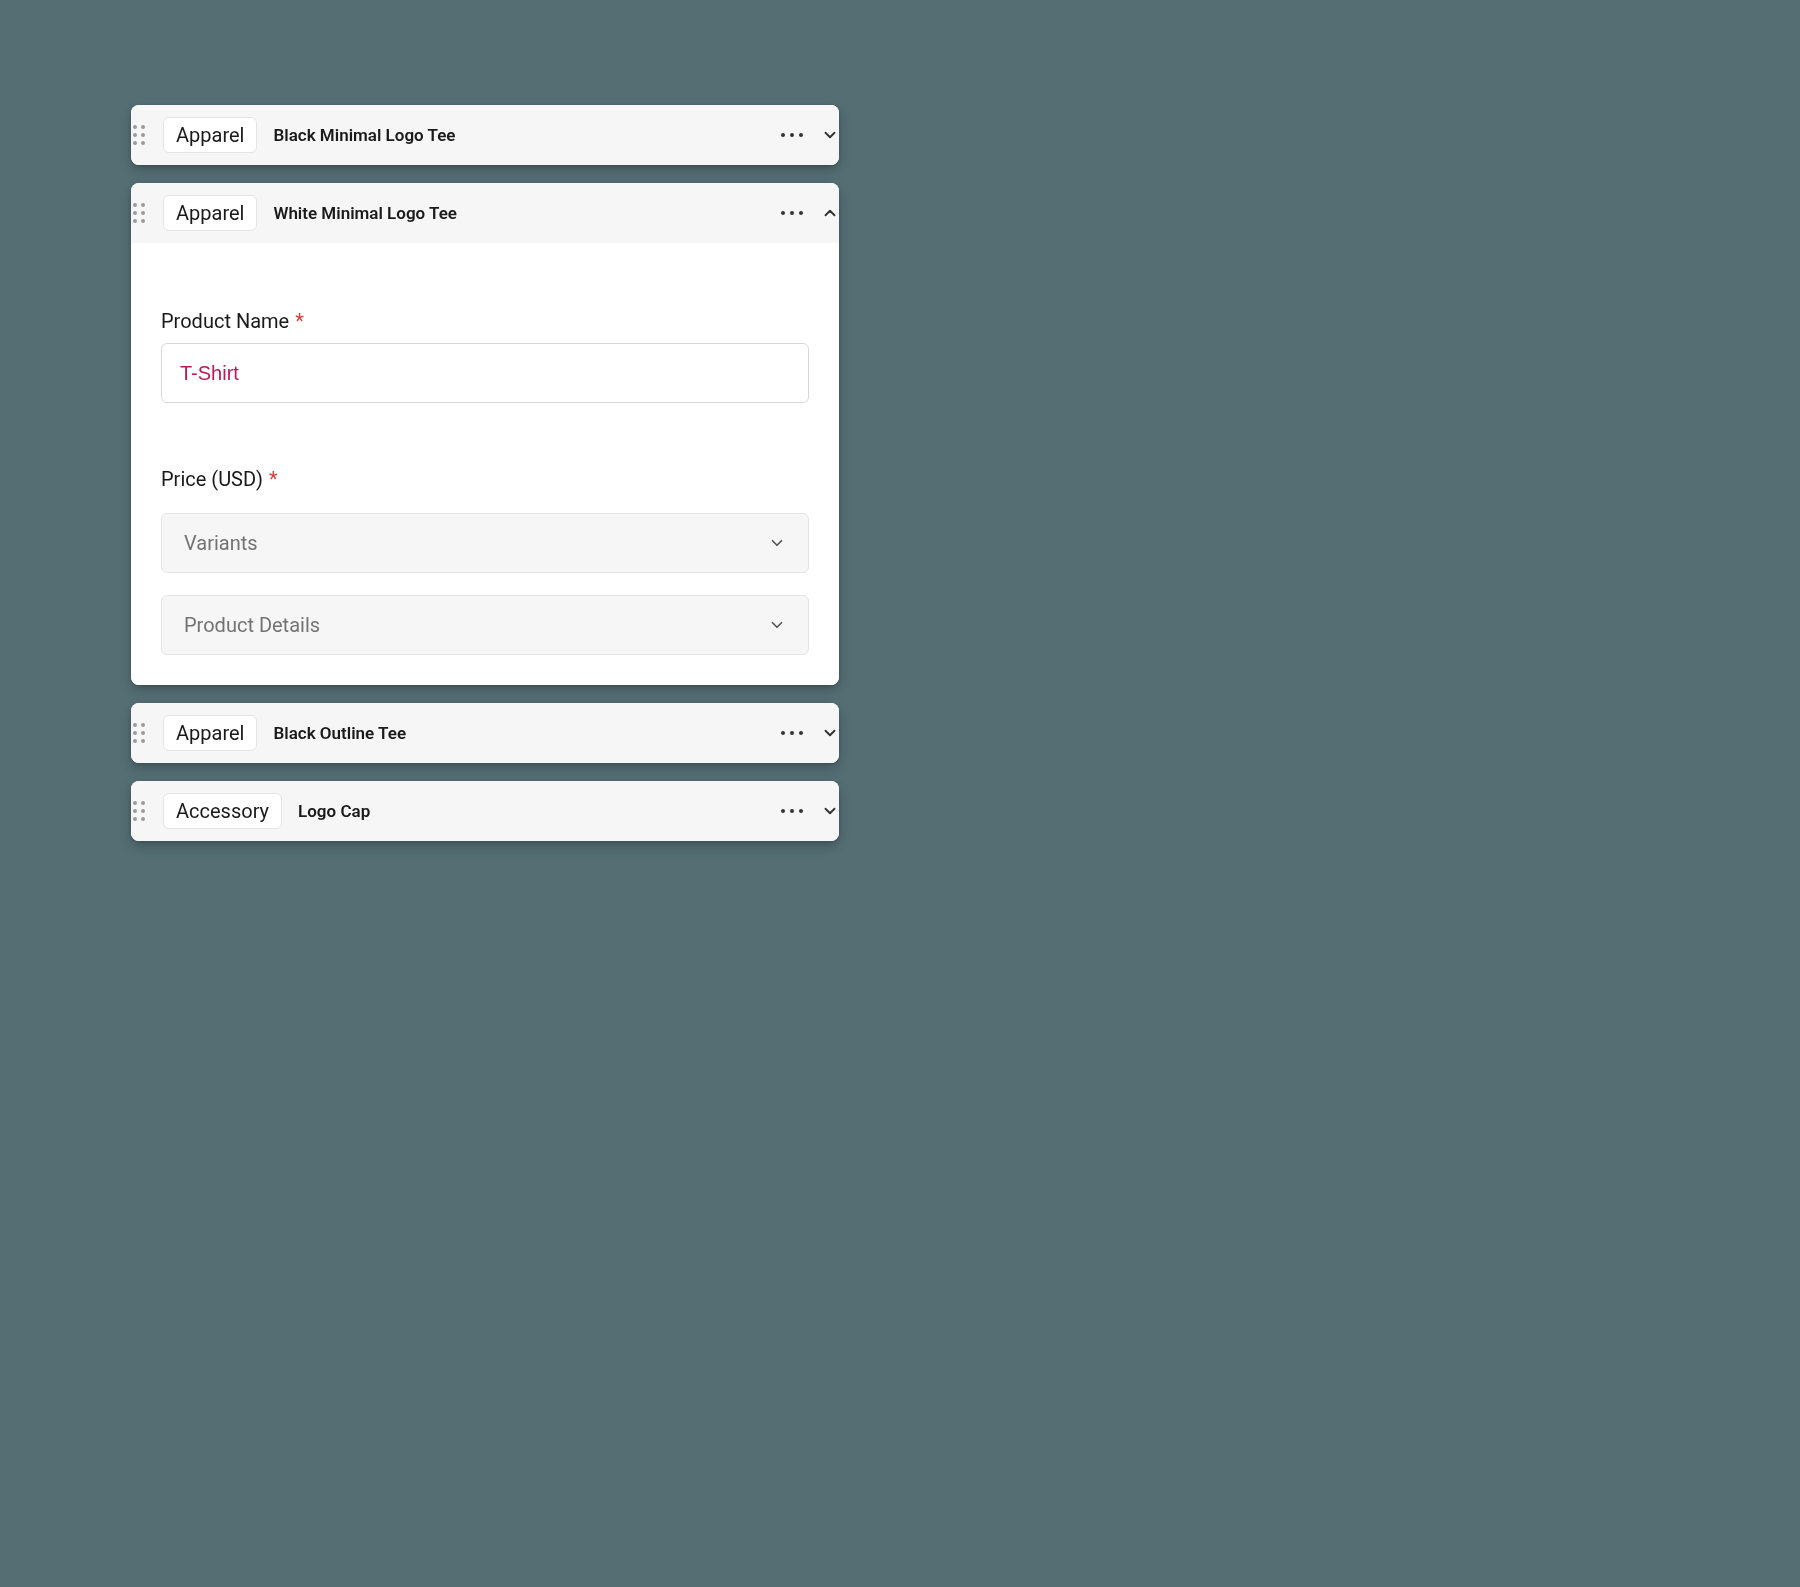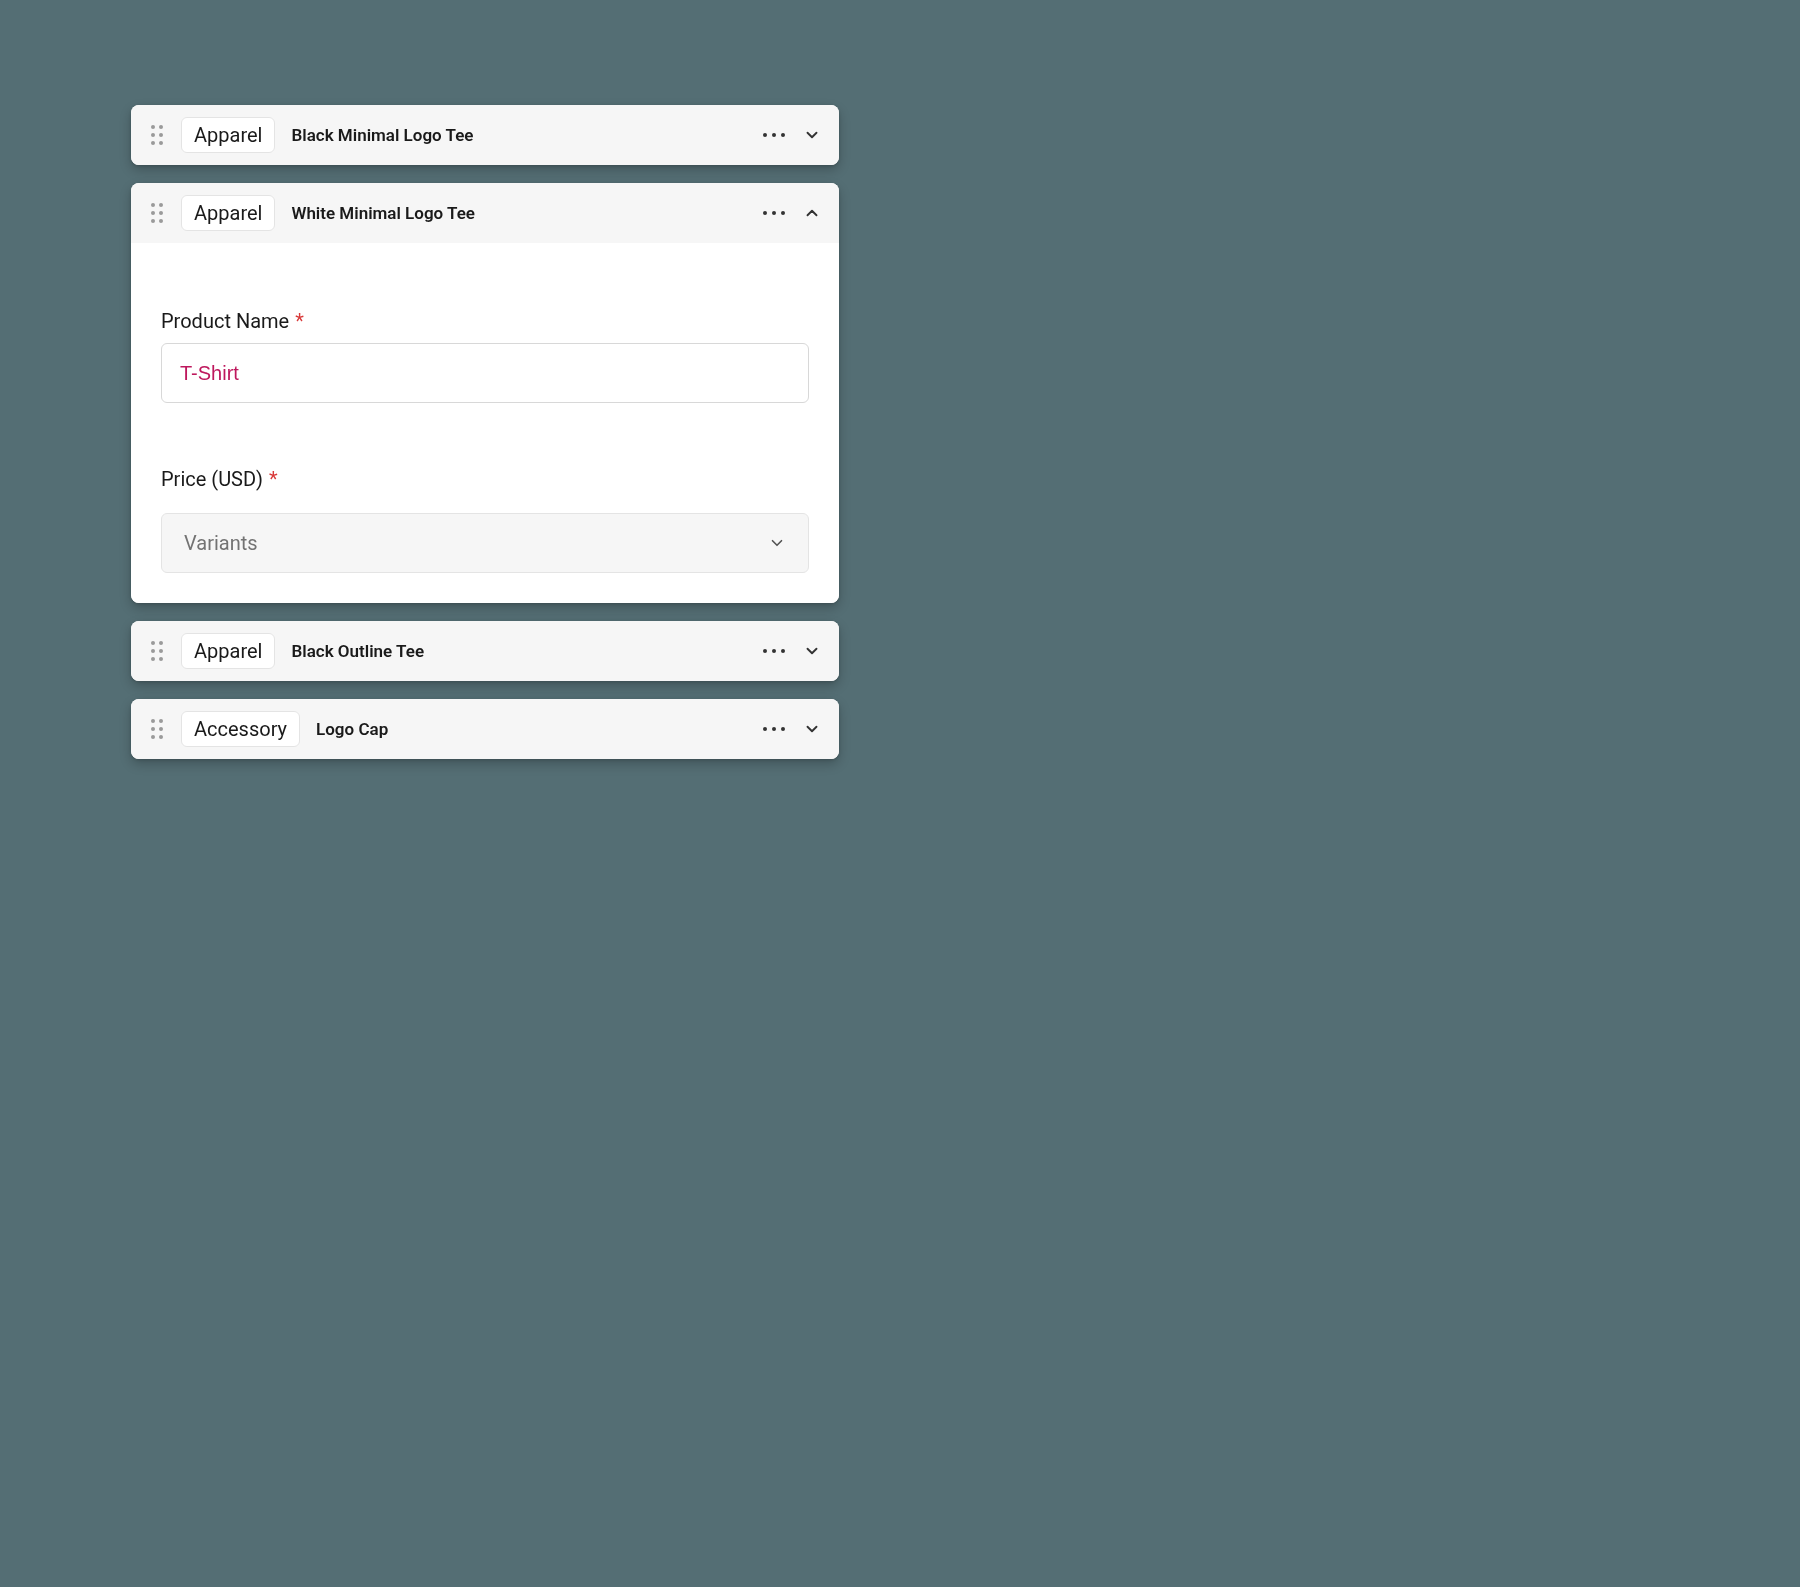--- a/index.html
+++ b/index.html
@@ -31,7 +31,7 @@
       background: #f6f6f6;
       display: flex;
       align-items: center;
-      padding: 12px 18px;
+      padding: 12px 0;
       gap: 16px;
       min-height: 60px;
     }

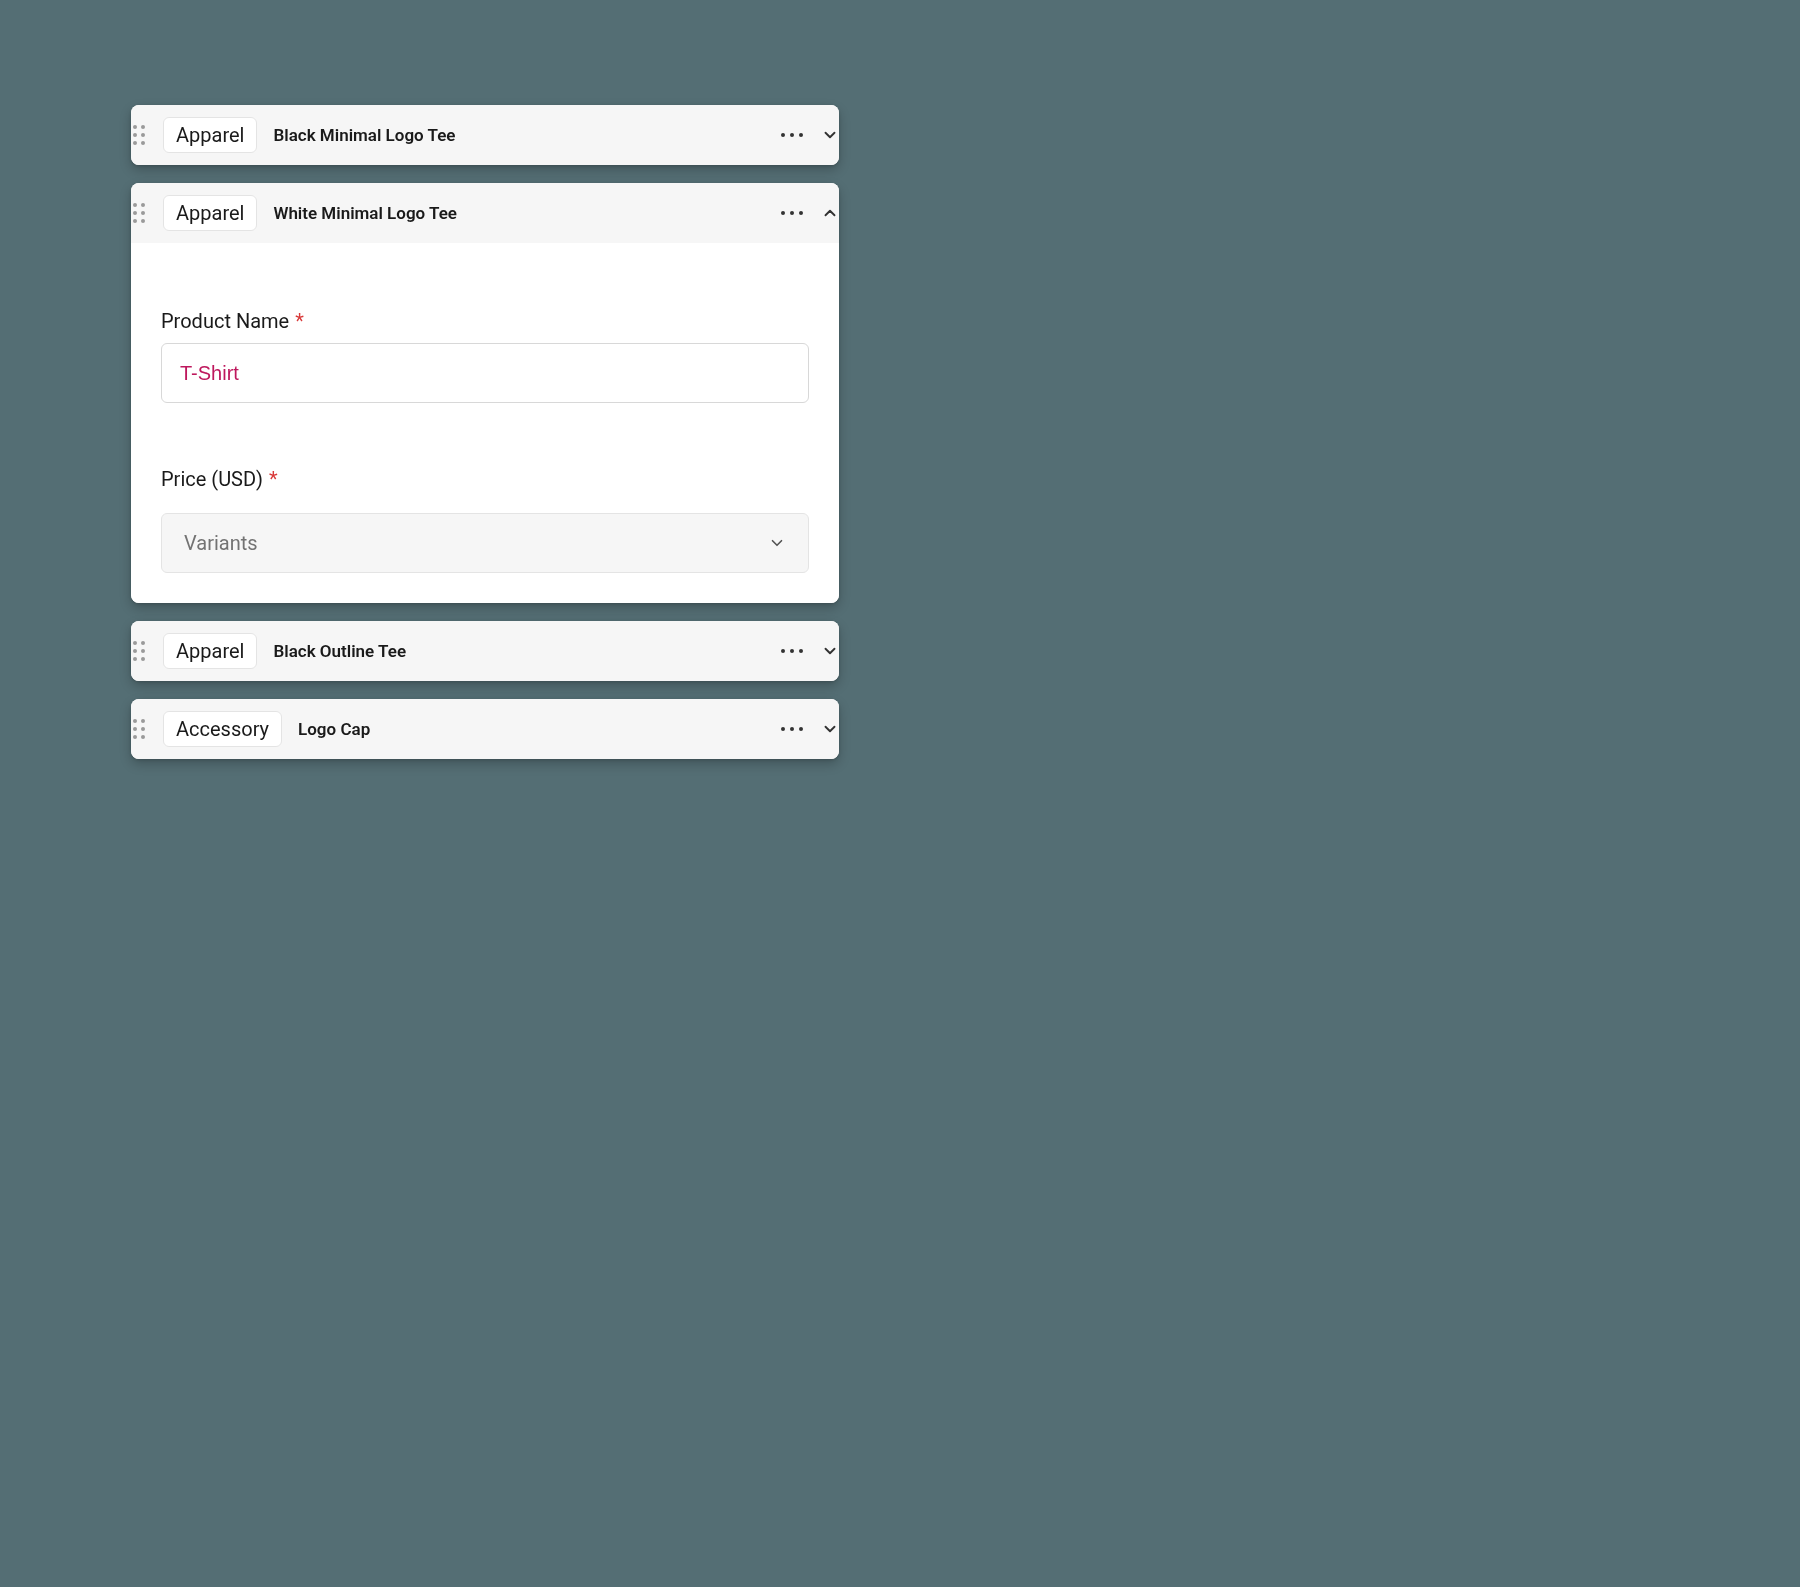--- a/index.html
+++ b/index.html
@@ -223,6 +223,14 @@
             </svg>
         </div>
       </div>
+      <div class="sub-accordion">
+        <span class="sub-accordion-label">Product Details</span>
+        <div class="chevron">
+          <svg viewBox="0 0 24 24" fill="none" stroke="#555" stroke-width="2.2" stroke-linecap="round" stroke-linejoin="round">
+              <polyline points="6 9 12 15 18 9"></polyline>
+            </svg>
+        </div>
+      </div>
     </div>
   </div>
 

